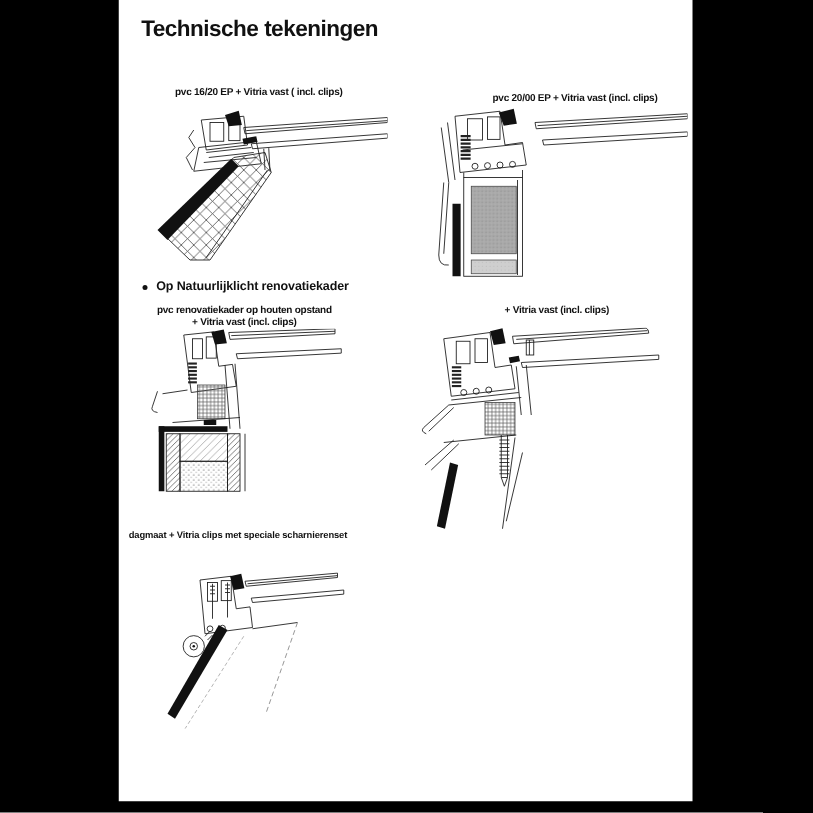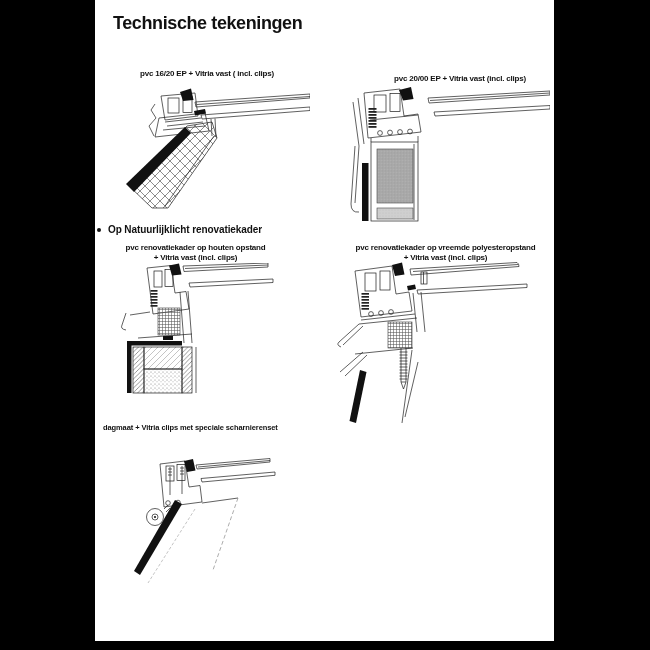--- a/index.html
+++ b/index.html
@@ -130,7 +130,7 @@
     </g>
   </svg>
 
-  <div class="abs bullet-row" style="left:2px;top:224px;">
+  <div class="abs bullet-row" style="left:19px;top:224px;">
     <span class="bullet-dot"></span>
     <span>Op Natuurlijklicht renovatiekader</span>
   </div>

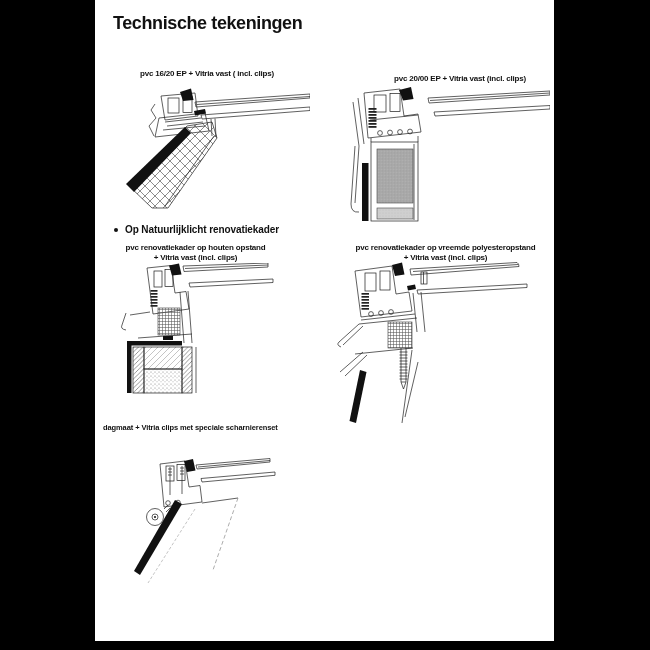--- a/index.html
+++ b/index.html
@@ -140,7 +140,6 @@
     <div>+ Vitria vast (incl. clips)</div>
   </div>
   <div class="abs caption-block" style="left:248px;top:243px;width:205px;">
-    <div>pvc renovatiekader op vreemde polyesteropstand</div>
     <div>+ Vitria vast (incl. clips)</div>
   </div>
 

